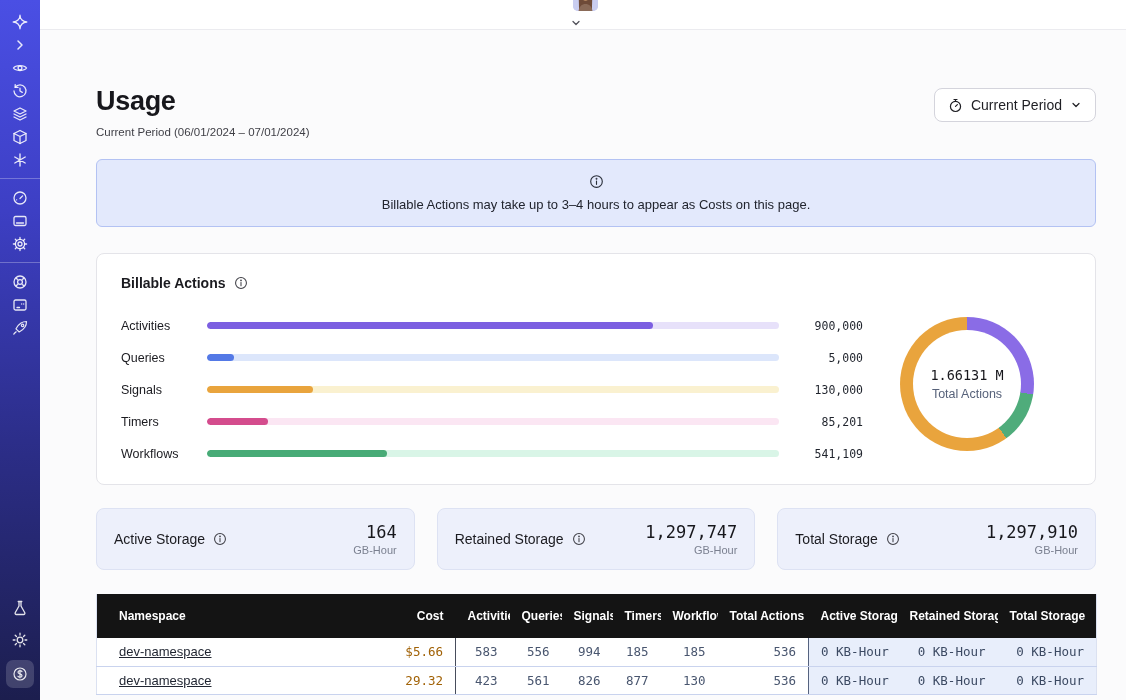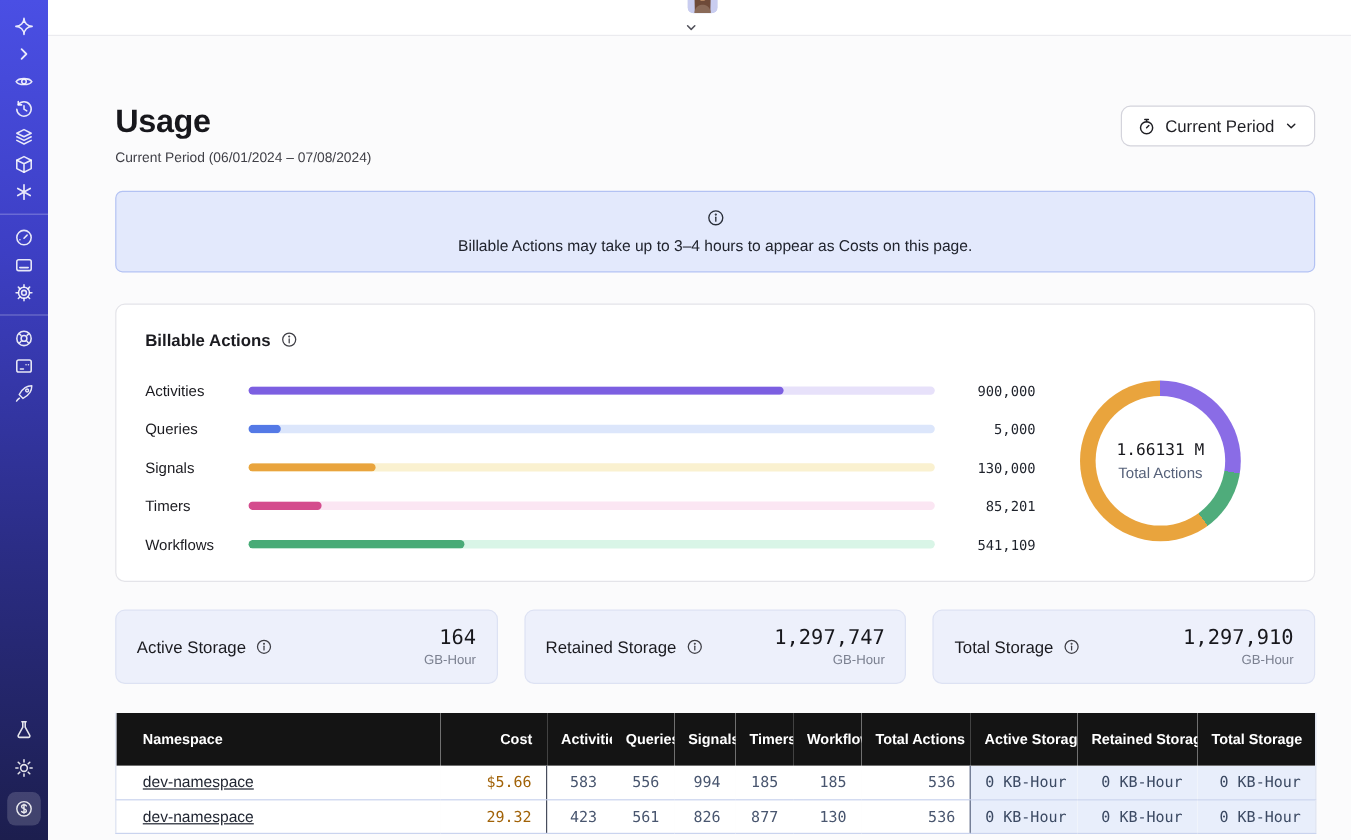--- a/index.html
+++ b/index.html
@@ -235,7 +235,7 @@
   <div class="pagehead">
     <div>
       <h1>Usage</h1>
-      <div class="subtitle">Current Period (06/01/2024 – 07/08/2024)</div>
+      <div class="subtitle">Current Period (06/01/2024 – 07/01/2024)</div>
     </div>
     <button class="period-btn">
       <svg width="15" height="15" viewBox="0 0 16 16" fill="none" stroke="#1f1f24" stroke-width="1.3" stroke-linecap="round">

